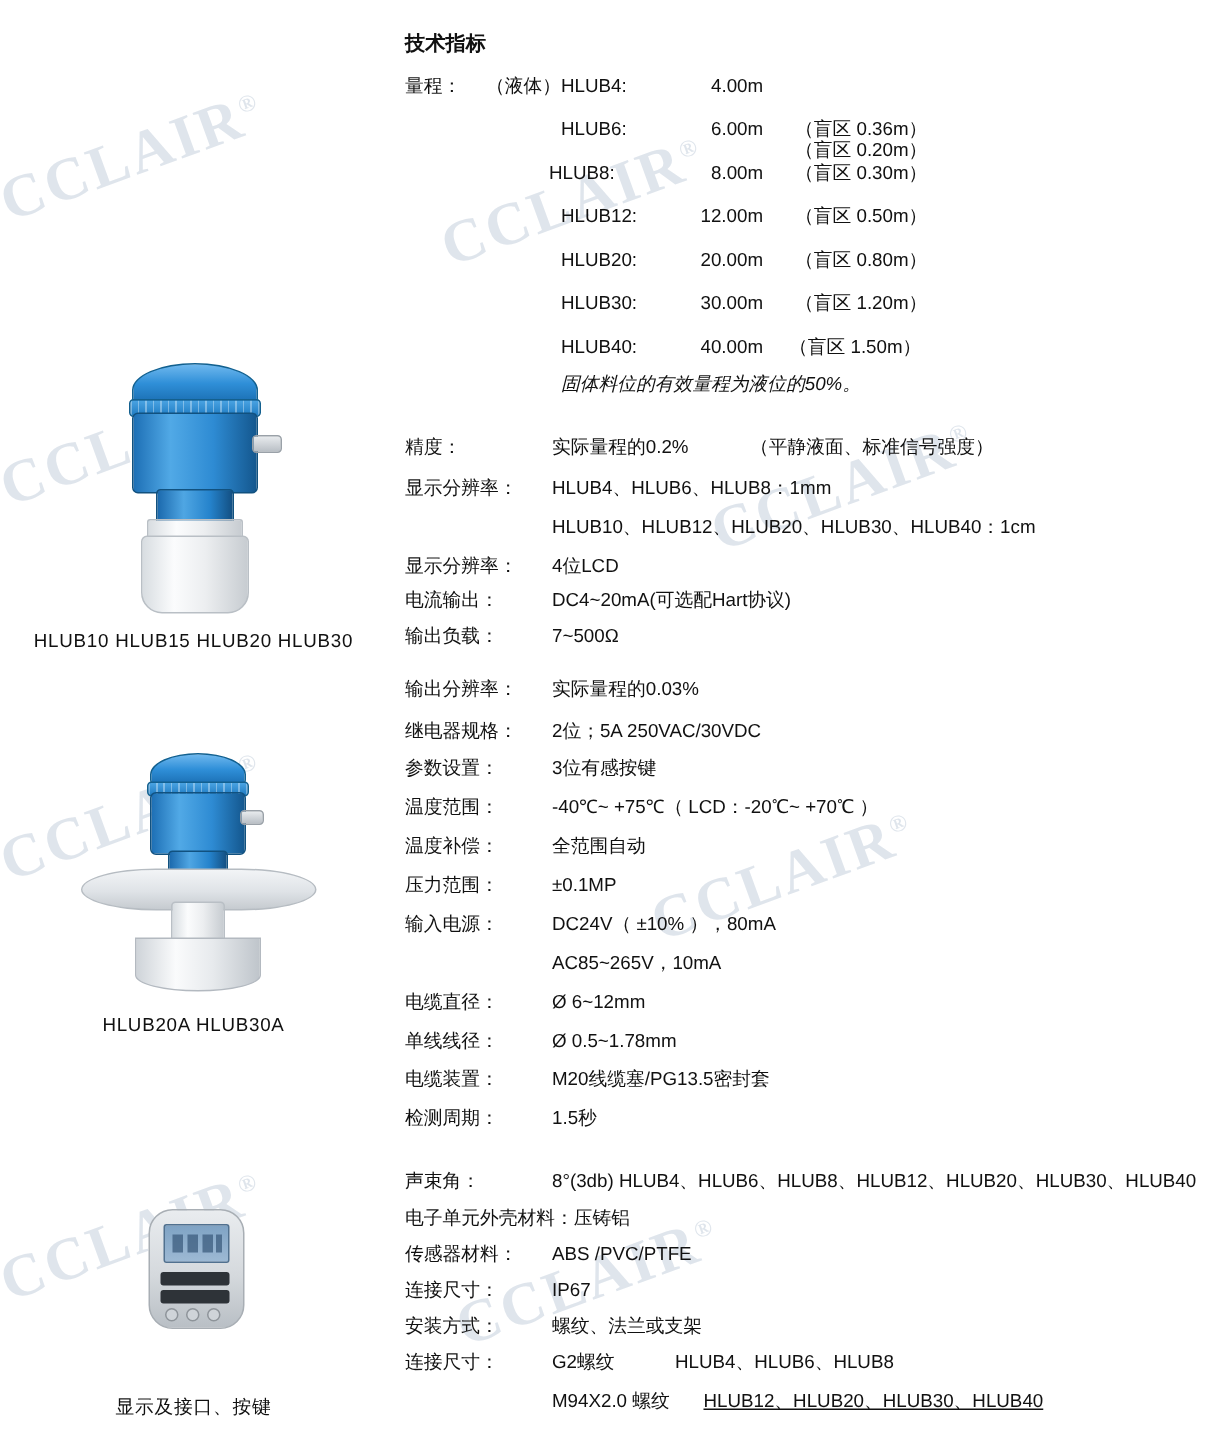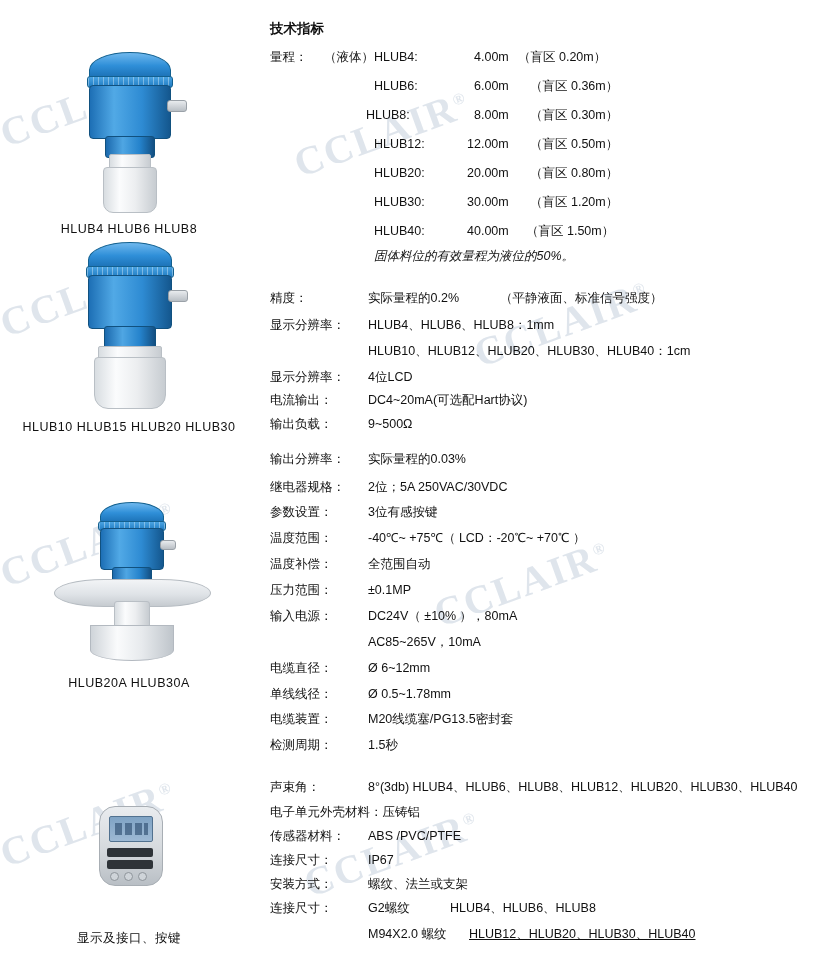--- a/index.html
+++ b/index.html
@@ -257,7 +257,7 @@
       <span style="position:absolute; left:62px;">（液体）</span>
       <span style="position:absolute; left:112px;">HLUB4:</span>
       <span style="position:absolute; left:212px;">4.00m</span>
-      <span style="position:absolute; left:256px;">（盲区 0.20m）</span>
+      <span style="position:absolute; left:268px;margin-top:43px;">（盲区 0.20m）</span>
     </div>
     <div class="row" style="top:79px; left:0;">
       <span style="position:absolute; left:112px;">HLUB6:</span>

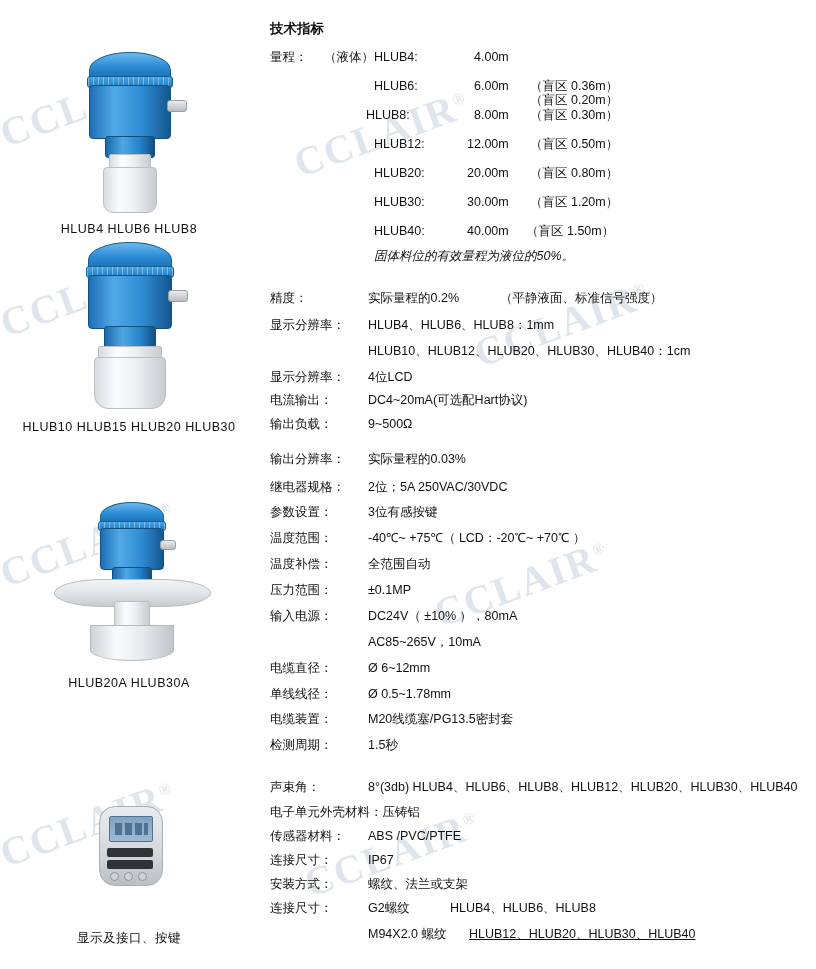--- a/index.html
+++ b/index.html
@@ -180,20 +180,6 @@
 
   <div class="left-col">
 
-    <div class="fig" style="top:48px;">
-      <div class="fig-art" style="height:170px;">
-        <div class="dev" style="width:140px;height:170px;">
-          <div class="cap-top" style="left:30px; top:4px; width:80px; height:28px;"></div>
-          <div class="ribs" style="left:28px; top:28px; width:84px; height:10px;"></div>
-          <div class="body-blue" style="left:30px; top:37px; width:80px; height:52px;"></div>
-          <div class="side-lug" style="left:108px; top:52px; width:18px; height:10px; border-radius:3px;"></div>
-          <div class="neck-blue" style="left:46px; top:88px; width:48px; height:20px;"></div>
-          <div class="white-part" style="left:50px; top:106px; width:40px; height:14px; border-radius:2px;"></div>
-          <div class="white-part" style="left:44px; top:119px; width:52px; height:44px; border-radius:4px 4px 10px 10px;"></div>
-        </div>
-      </div>
-      <div class="fig-caption">HLUB4  HLUB6  HLUB8</div>
-    </div>
 
     <div class="fig" style="top:240px;">
       <div class="fig-art" style="height:176px;">

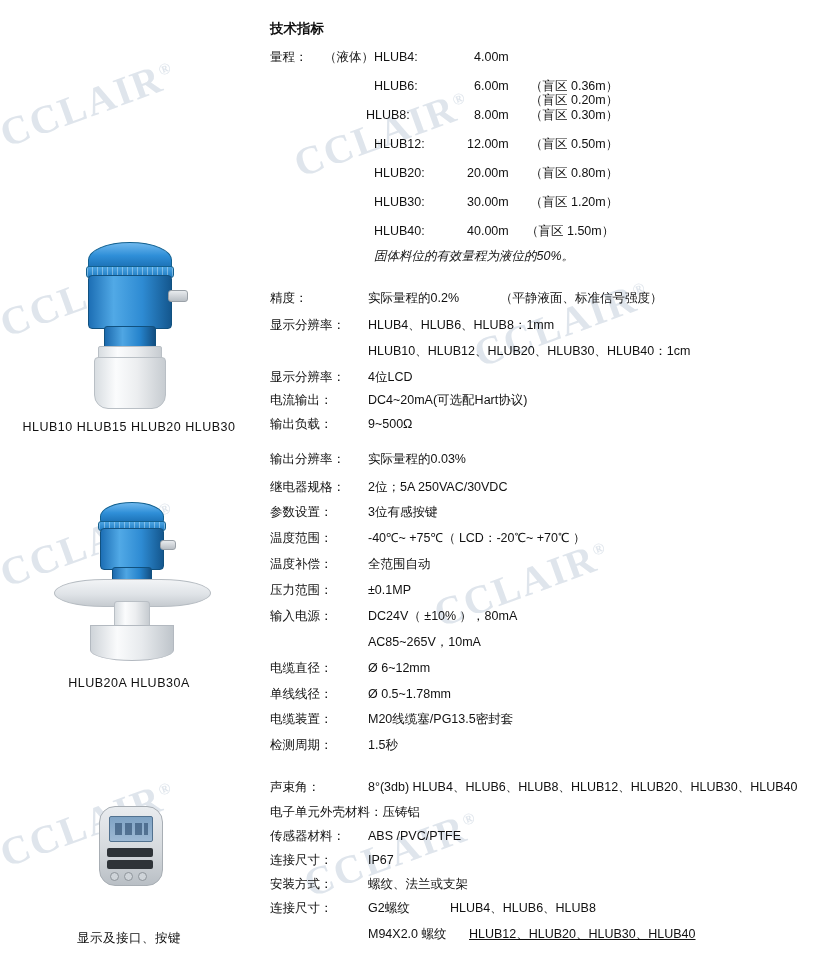--- a/index.html
+++ b/index.html
@@ -301,7 +301,7 @@
     </div>
     <div class="row" style="top:417px; left:0;">
       <span class="lbl">输出负载：</span>
-      <span class="val">9~500Ω</span>
+      <span class="val">7~500Ω</span>
     </div>
 
     <div class="row" style="top:452px; left:0;">

